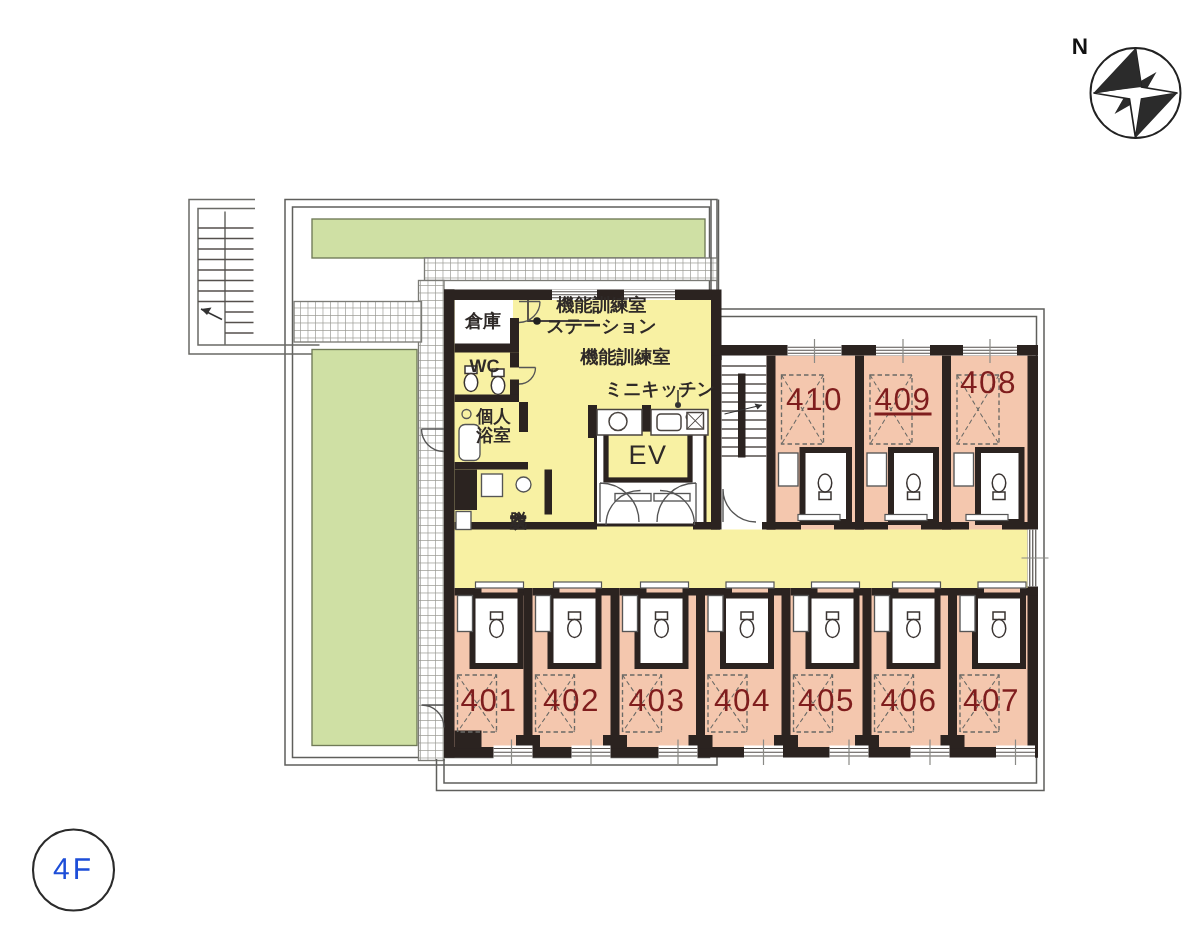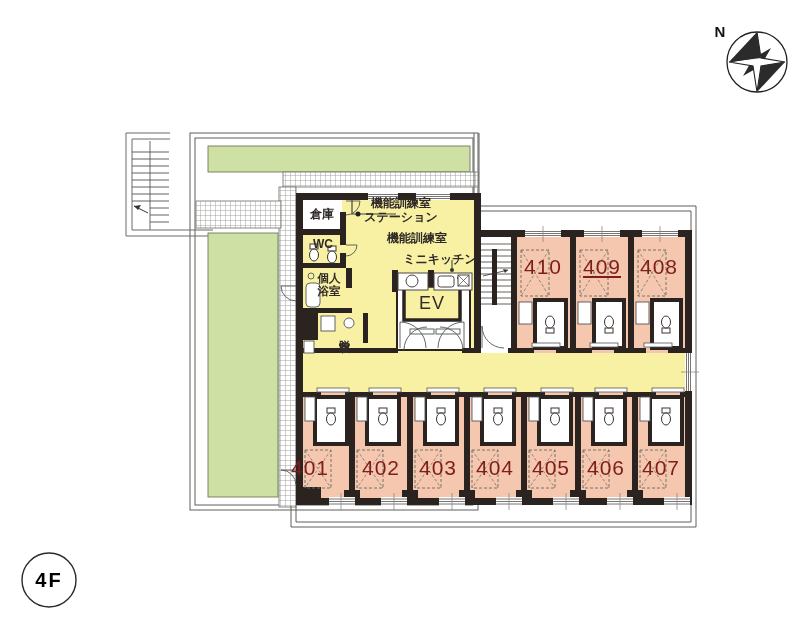--- a/index.html
+++ b/index.html
@@ -340,7 +340,7 @@
 
 <div class="lbl room-num" style="left:513px; top:256px; width:60px;">410</div>
 <div class="lbl room-num" style="left:572px; top:256px; width:60px;text-decoration:underline;">409</div>
-<div class="lbl room-num" style="left:629px; top:256px; width:60px;">408</div>
+<div class="lbl room-num" style="left:629px; top:245px; width:60px;">408</div>
 
 <div class="lbl room-num" style="left:280px; top:457px; width:60px;">401</div>
 <div class="lbl room-num" style="left:351px; top:457px; width:60px;">402</div>

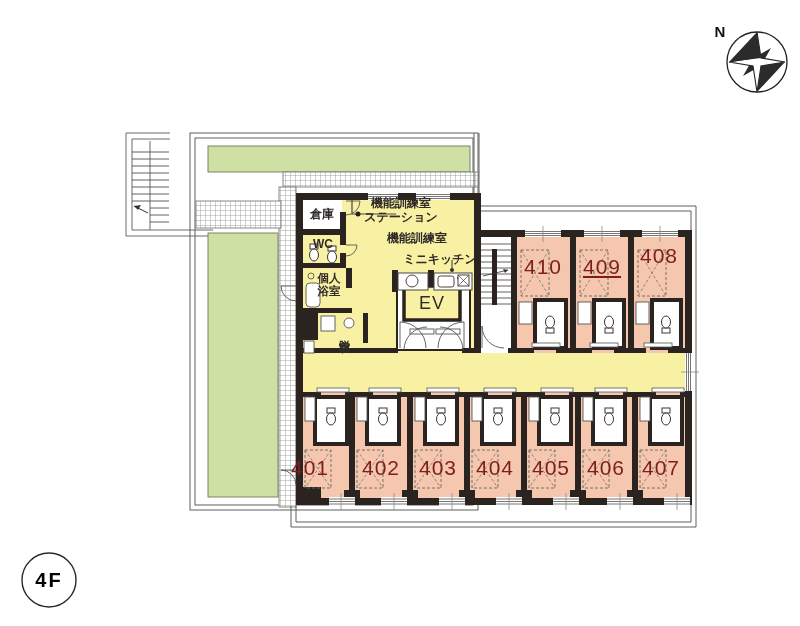--- a/index.html
+++ b/index.html
@@ -342,7 +342,7 @@
 <div class="lbl room-num" style="left:572px; top:256px; width:60px;text-decoration:underline;">409</div>
 <div class="lbl room-num" style="left:629px; top:245px; width:60px;">408</div>
 
-<div class="lbl room-num" style="left:280px; top:457px; width:60px;">401</div>
+<div class="lbl room-num" style="left:296px; top:457px; width:60px;">401</div>
 <div class="lbl room-num" style="left:351px; top:457px; width:60px;">402</div>
 <div class="lbl room-num" style="left:408px; top:457px; width:60px;">403</div>
 <div class="lbl room-num" style="left:465px; top:457px; width:60px;">404</div>

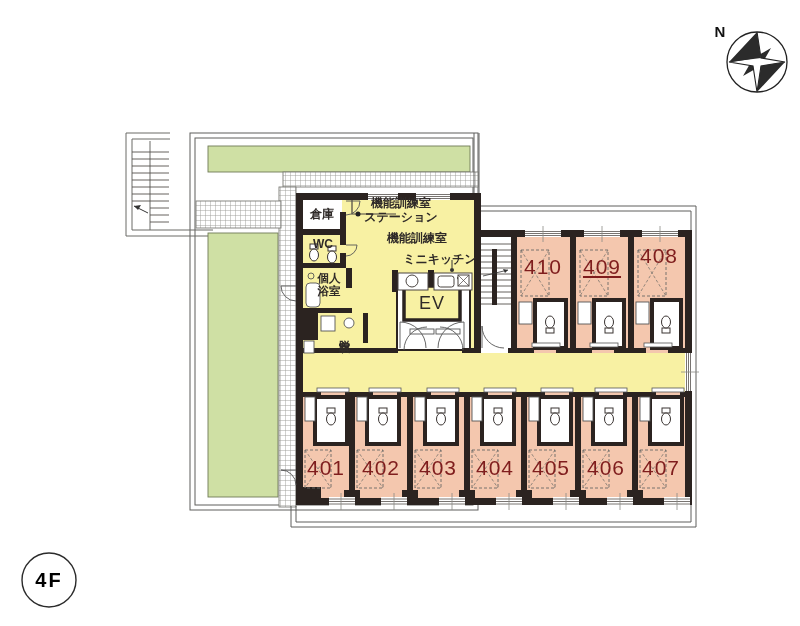--- a/index.html
+++ b/index.html
@@ -13,7 +13,7 @@
   .room-num { font-size:21px; font-weight:500; color:#7f1d1d; letter-spacing:1px; }
   .ev { font-size:18px; font-weight:400; color:#2f2a28; letter-spacing:1px; }
   .vert { writing-mode:vertical-rl; text-orientation:upright; line-height:1.0; }
-  .badge { font-size:20px; font-weight:700; color:#000000; letter-spacing:2px; }
+  .badge { font-size:20px; font-weight:400; color:#1d4ed8; letter-spacing:2px; }
   .north { font-size:15px; font-weight:700; color:#111; }
 </style>
 </head>

